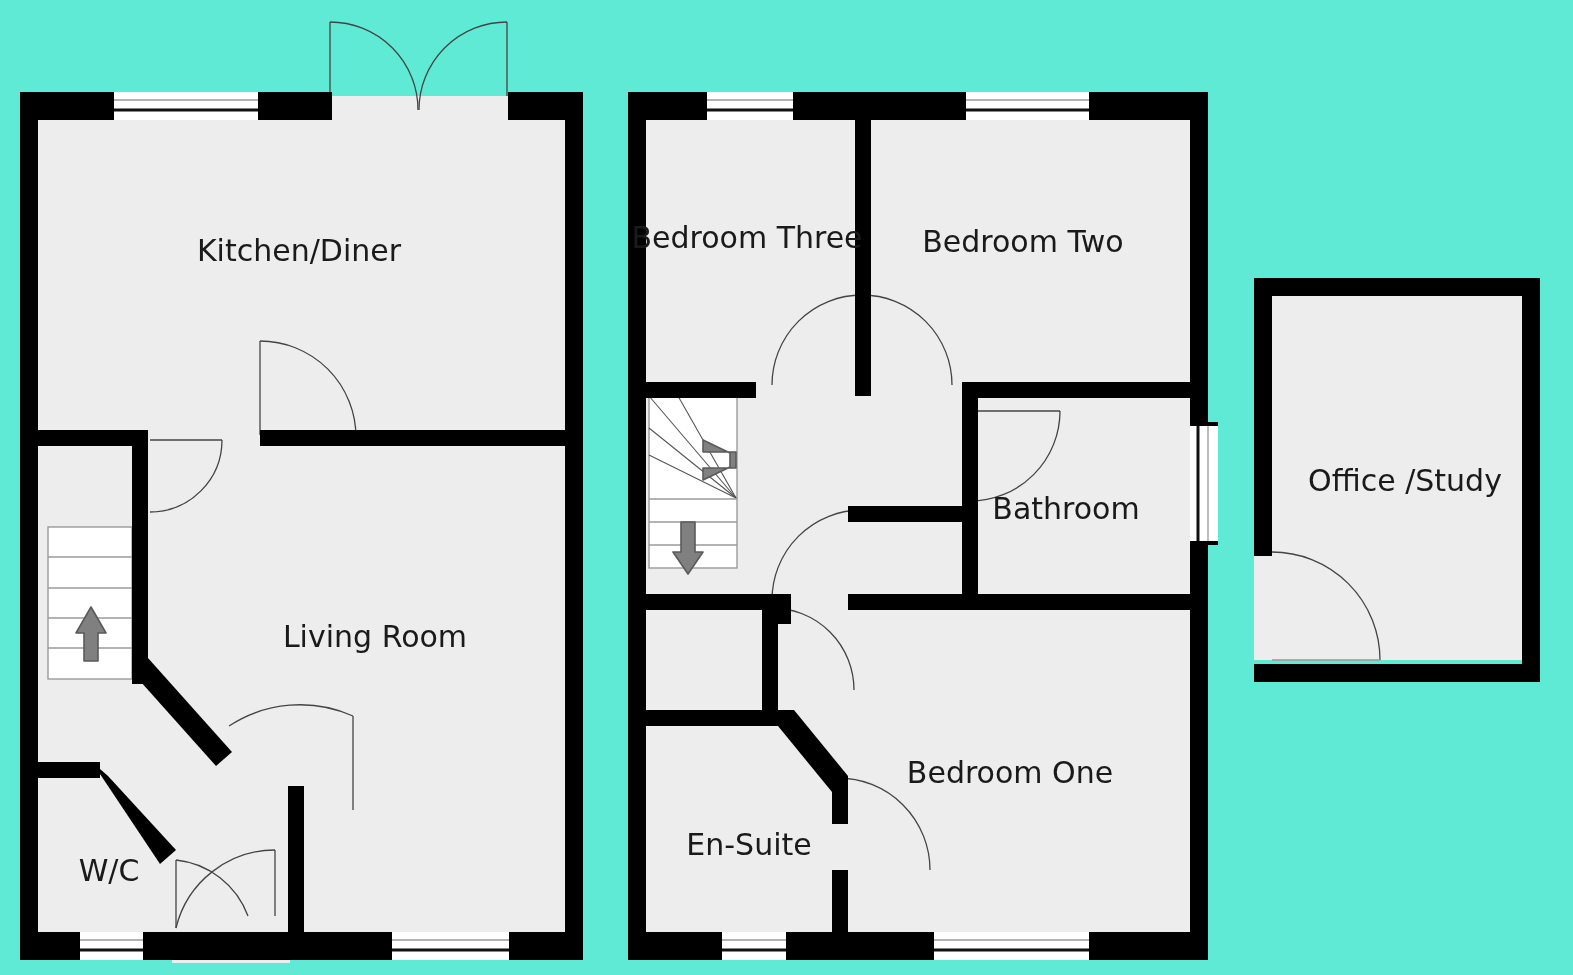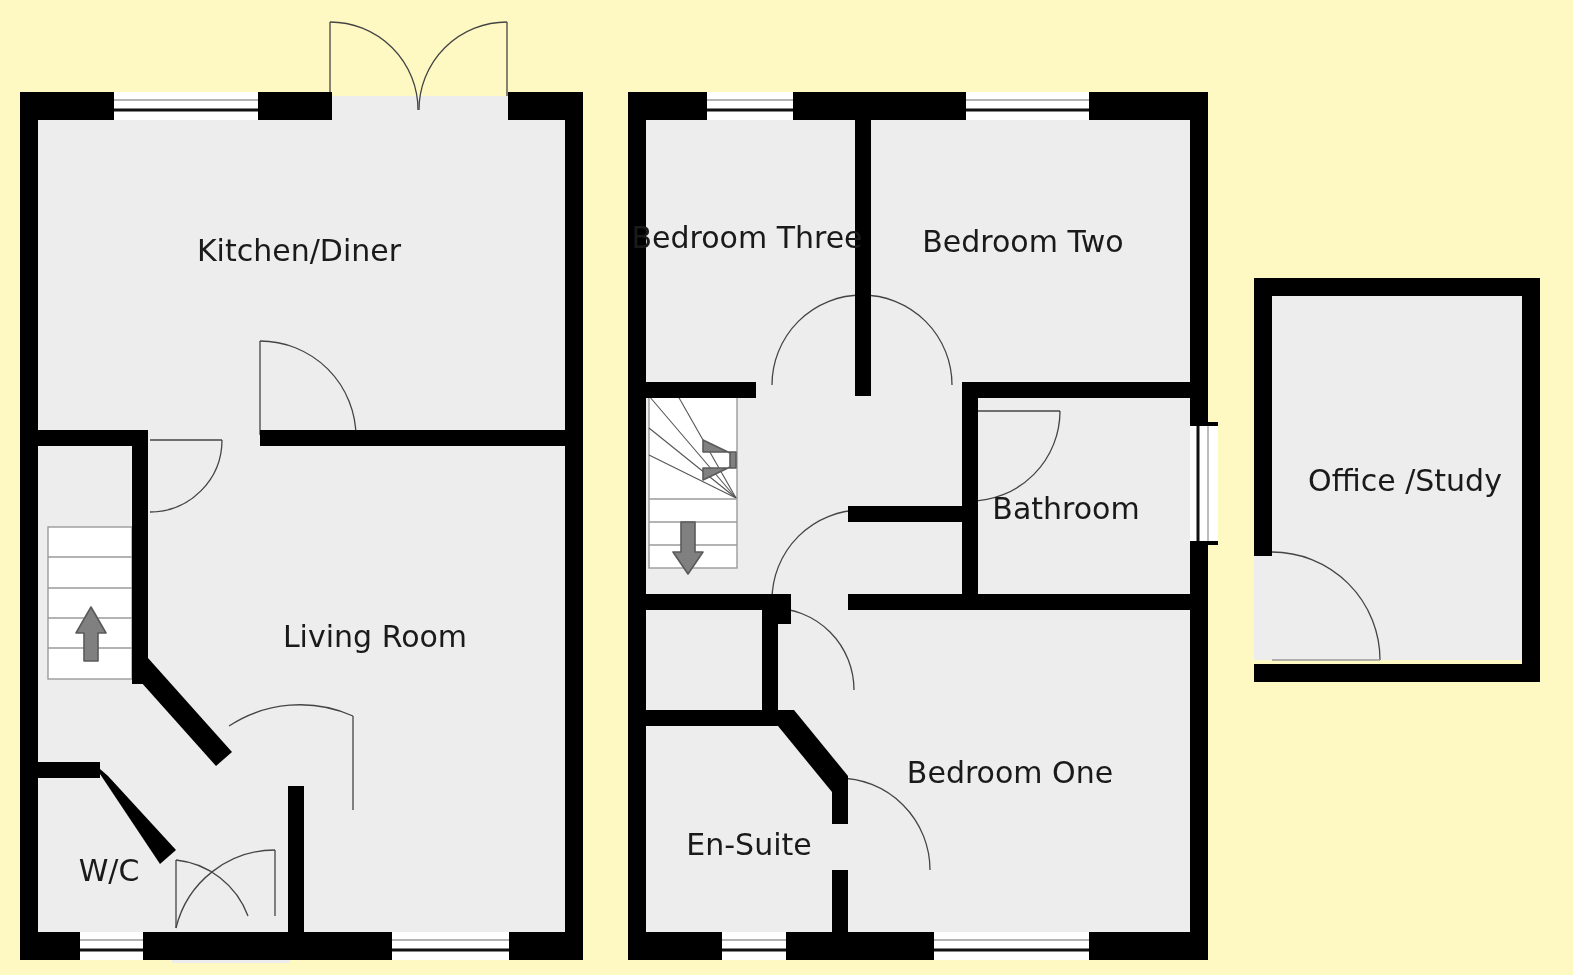--- a/index.html
+++ b/index.html
@@ -11,7 +11,7 @@
     position: relative;
     width: 1573px;
     height: 975px;
-    background: #fef9c3;
+    background: #5eead4;
     font-family: "DejaVu Sans", "Liberation Sans", sans-serif;
     overflow: hidden;
   }

